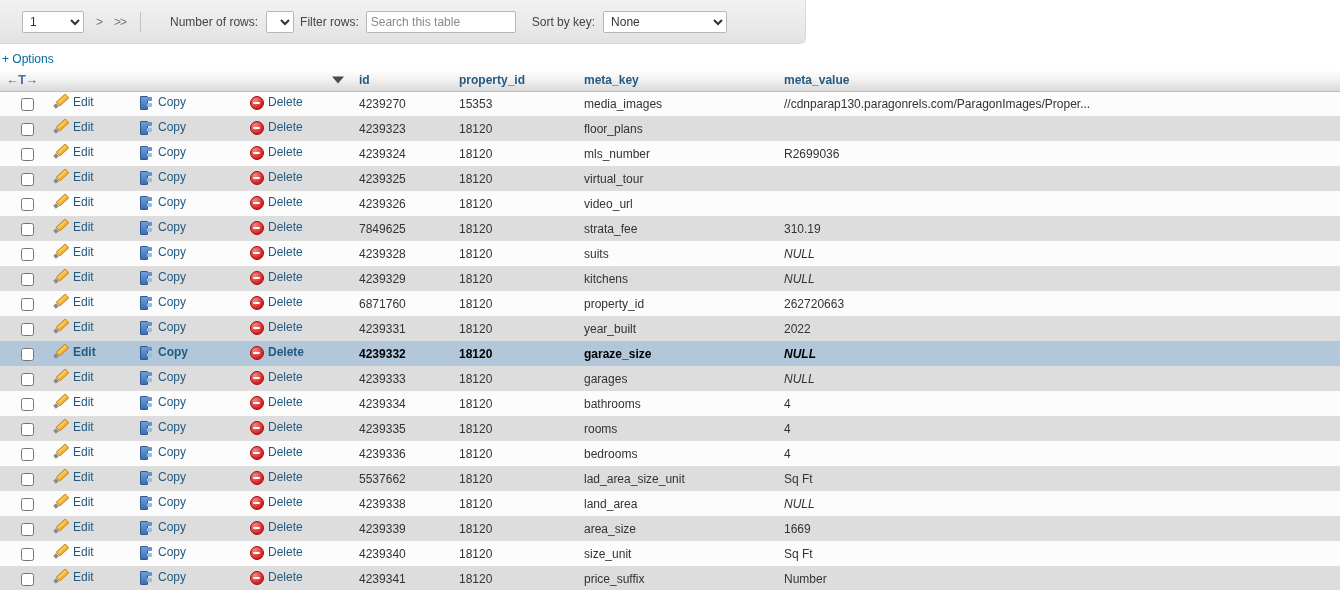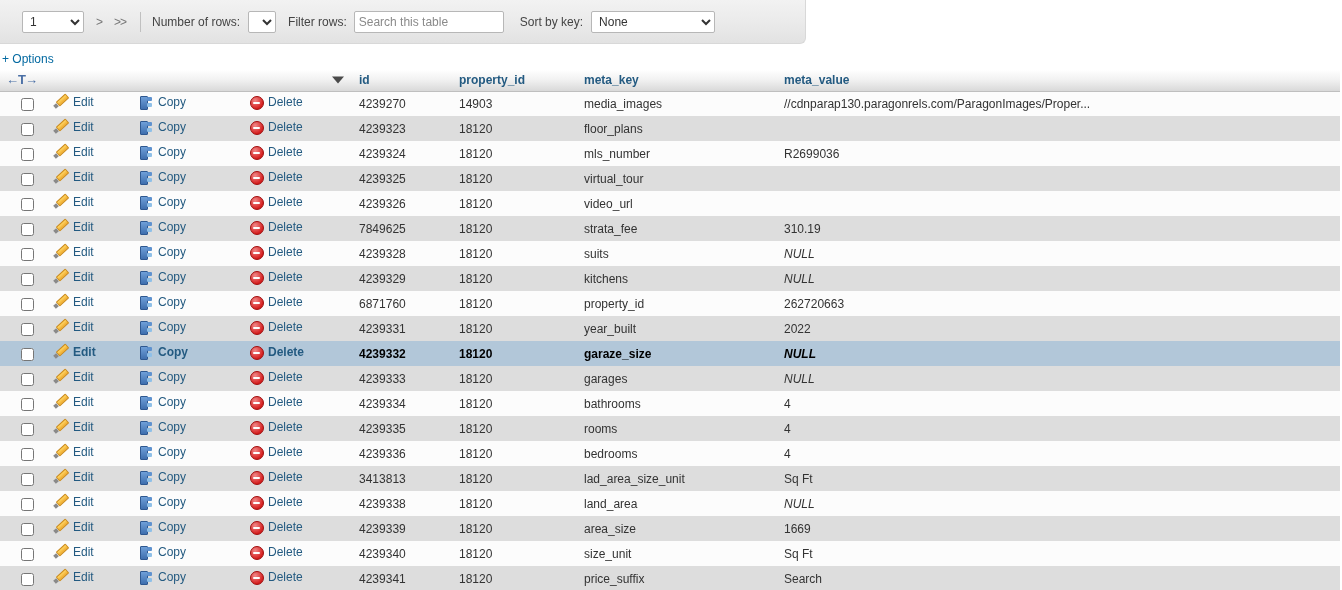--- a/index.html
+++ b/index.html
@@ -63,6 +63,7 @@
     color: #444;
     font-size: 12px;
     white-space: nowrap;
+    margin-left: 18px;
   }
   #rows-label { margin-right: 8px; }
   #filter-label { margin-left: 12px; margin-right: 7px; }

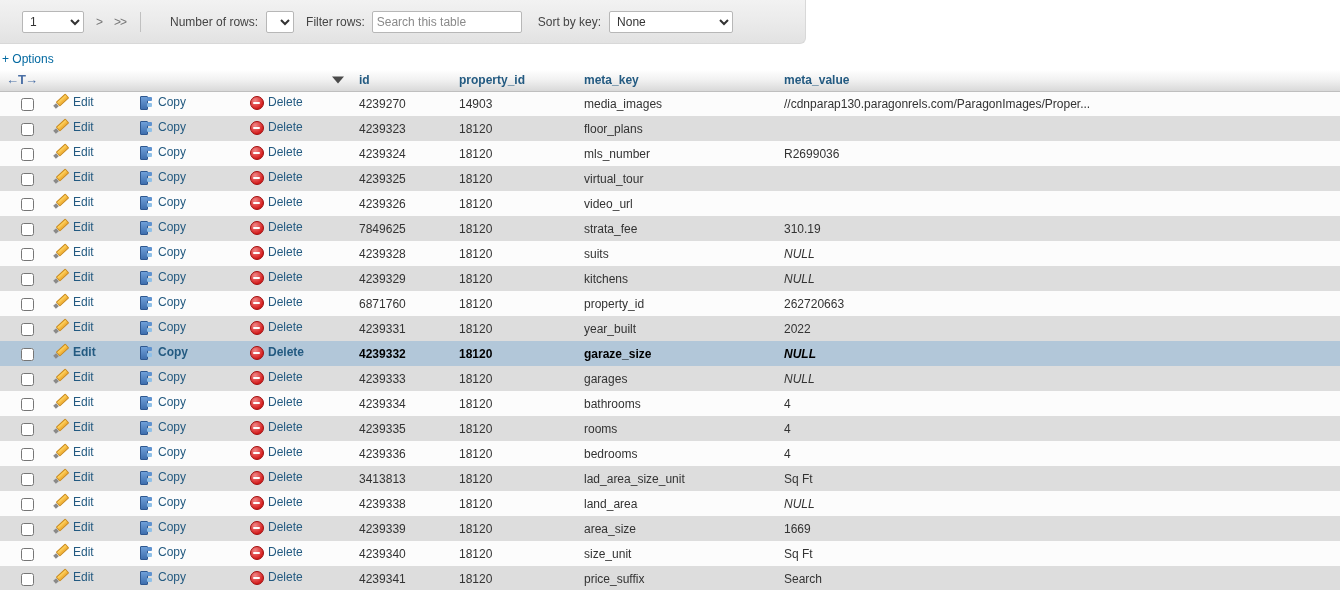--- a/index.html
+++ b/index.html
@@ -66,7 +66,7 @@
     margin-left: 18px;
   }
   #rows-label { margin-right: 8px; }
-  #filter-label { margin-left: 12px; margin-right: 7px; }
+  #filter-label { margin-left: 6px; margin-right: 7px; }
   #sortkey-label { margin-left: 16px; margin-right: 8px; }
 
   #filter-input {

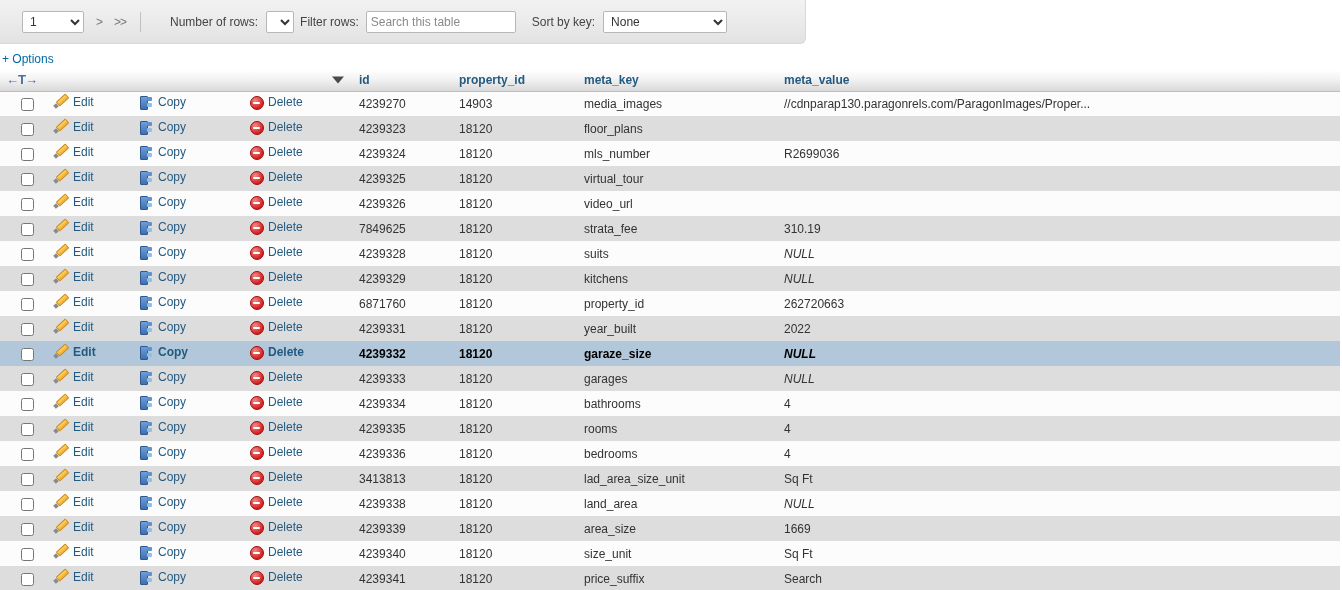--- a/index.html
+++ b/index.html
@@ -308,7 +308,7 @@
               <span class="lbl">Delete</span>
             </span></td>
           <td>4239270</td>
-          <td>14903</td>
+          <td>15353</td>
           <td>media_images</td>
           <td>//cdnparap130.paragonrels.com/ParagonImages/Proper...</td>
         </tr>

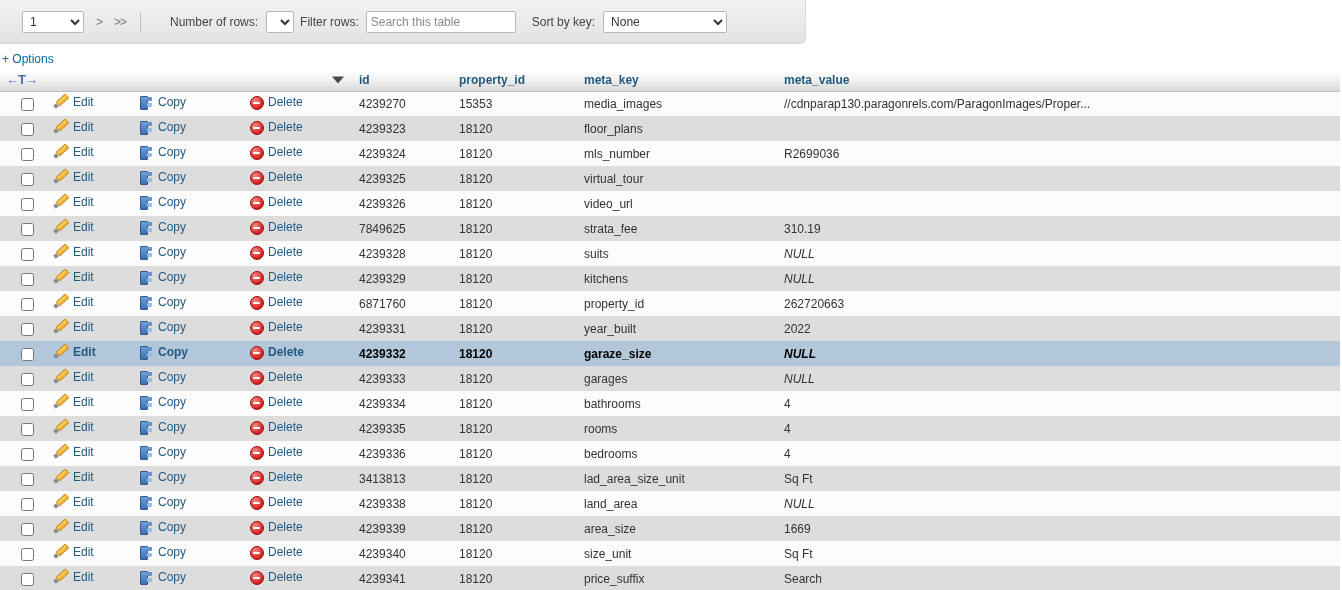--- a/index.html
+++ b/index.html
@@ -592,7 +592,7 @@
               <span class="ico ico-del"></span>
               <span class="lbl">Delete</span>
             </span></td>
-          <td>3413813</td>
+          <td>5537662</td>
           <td>18120</td>
           <td>lad_area_size_unit</td>
           <td>Sq Ft</td>

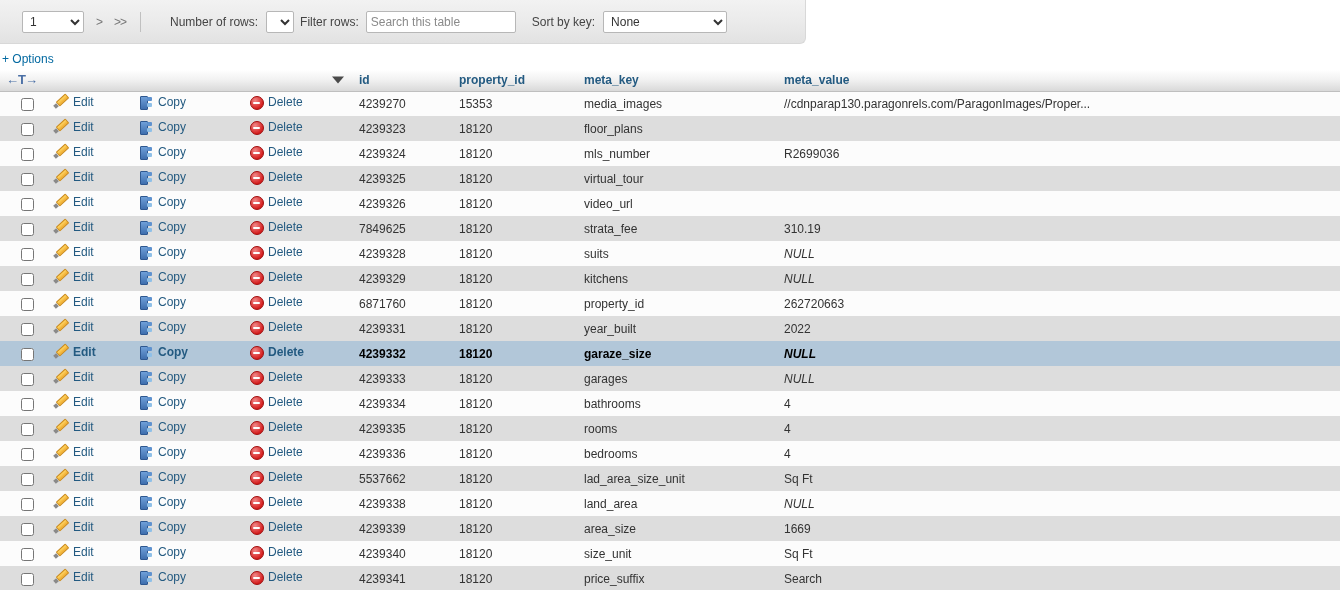--- a/index.html
+++ b/index.html
@@ -671,7 +671,7 @@
           <td>4239341</td>
           <td>18120</td>
           <td>price_suffix</td>
-          <td>Search</td>
+          <td>Number</td>
         </tr>
       </tbody>
   </table>

